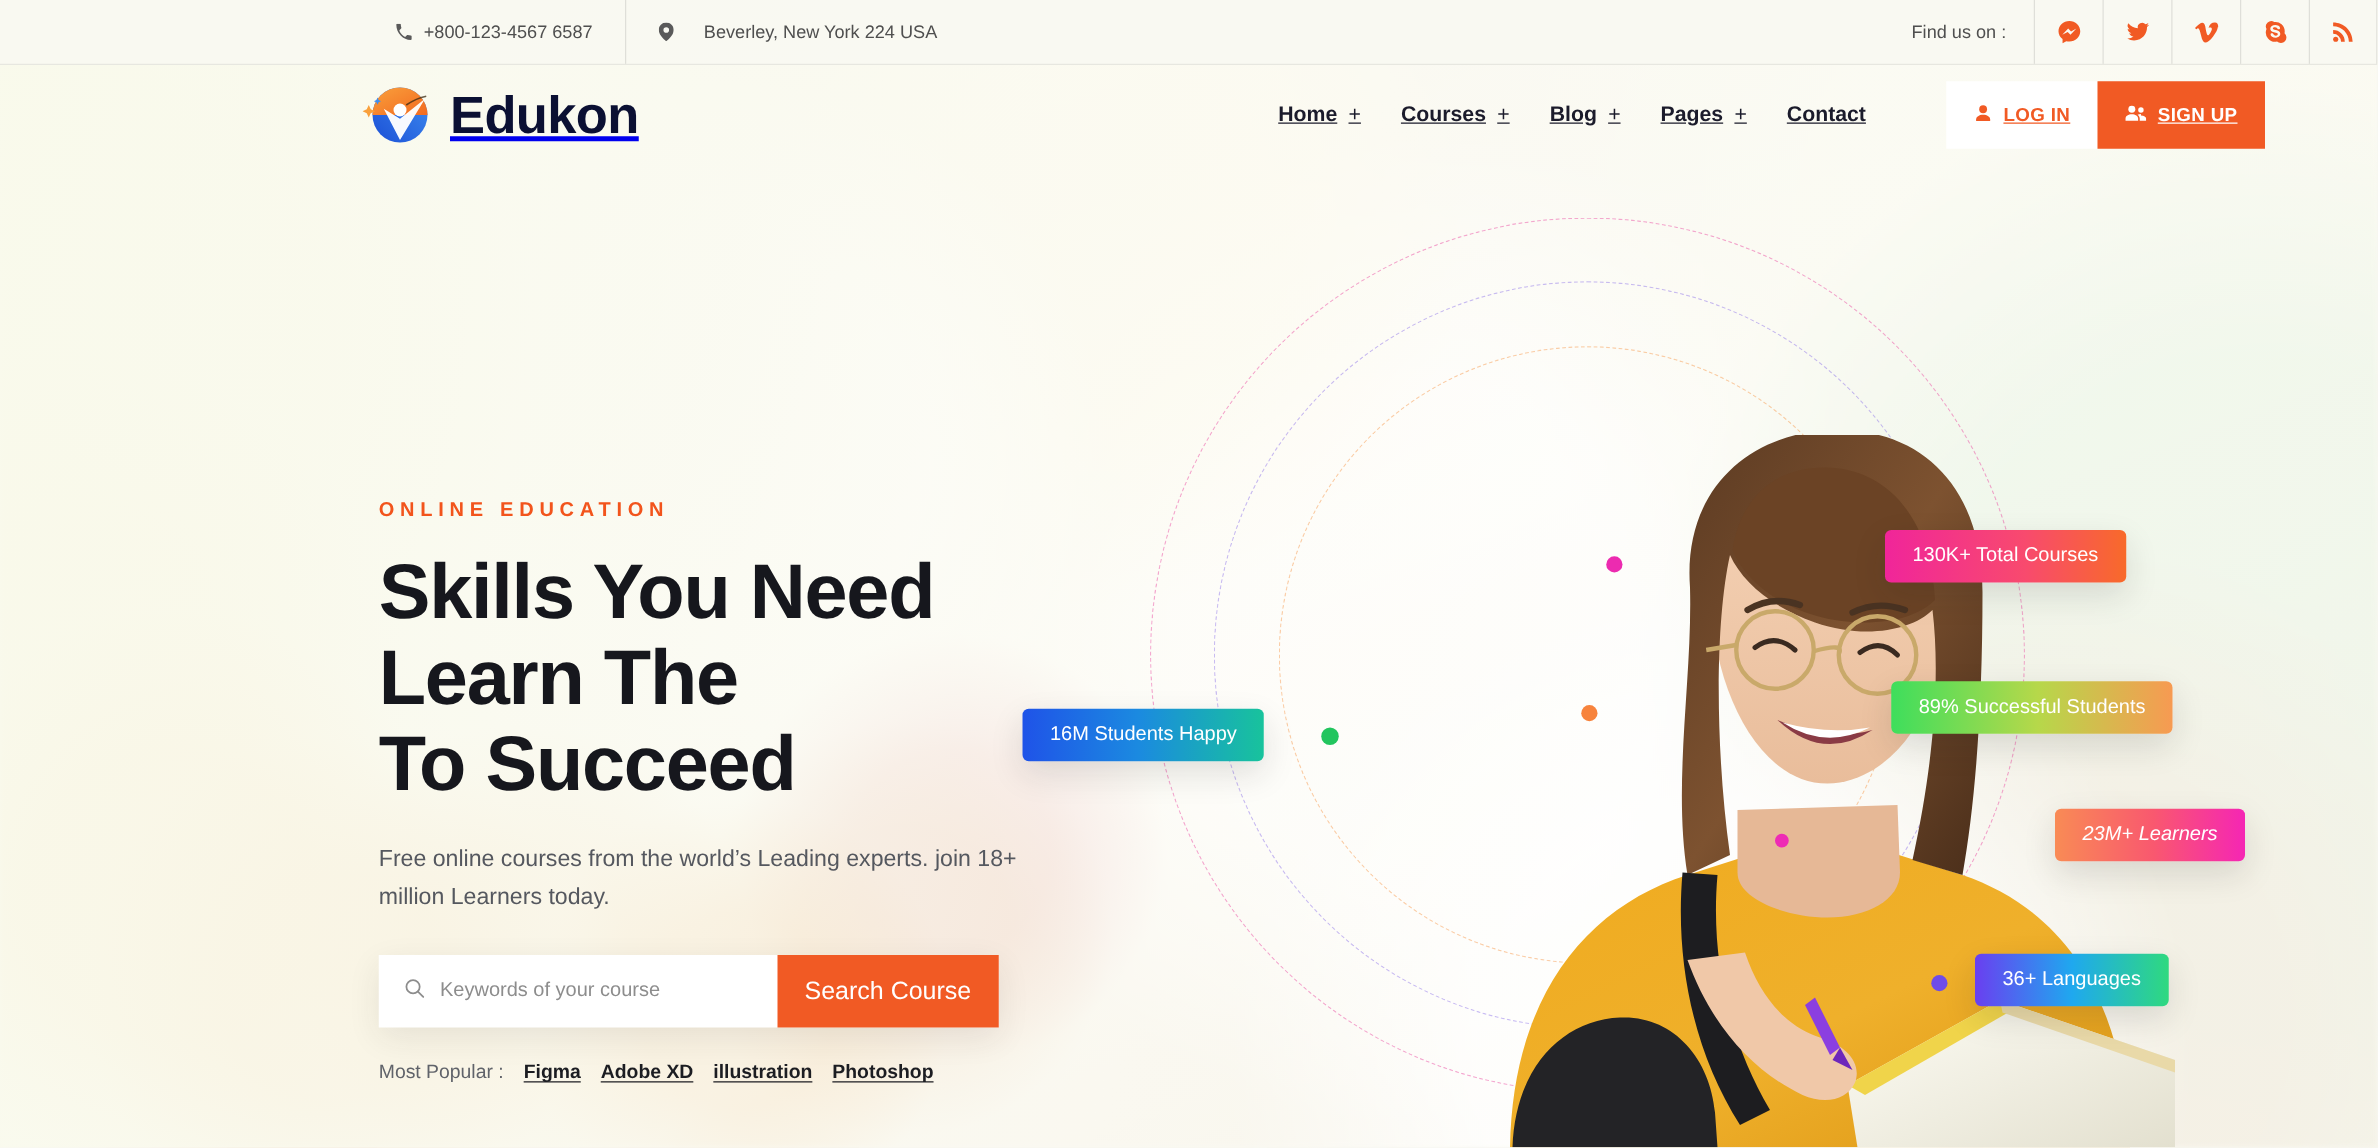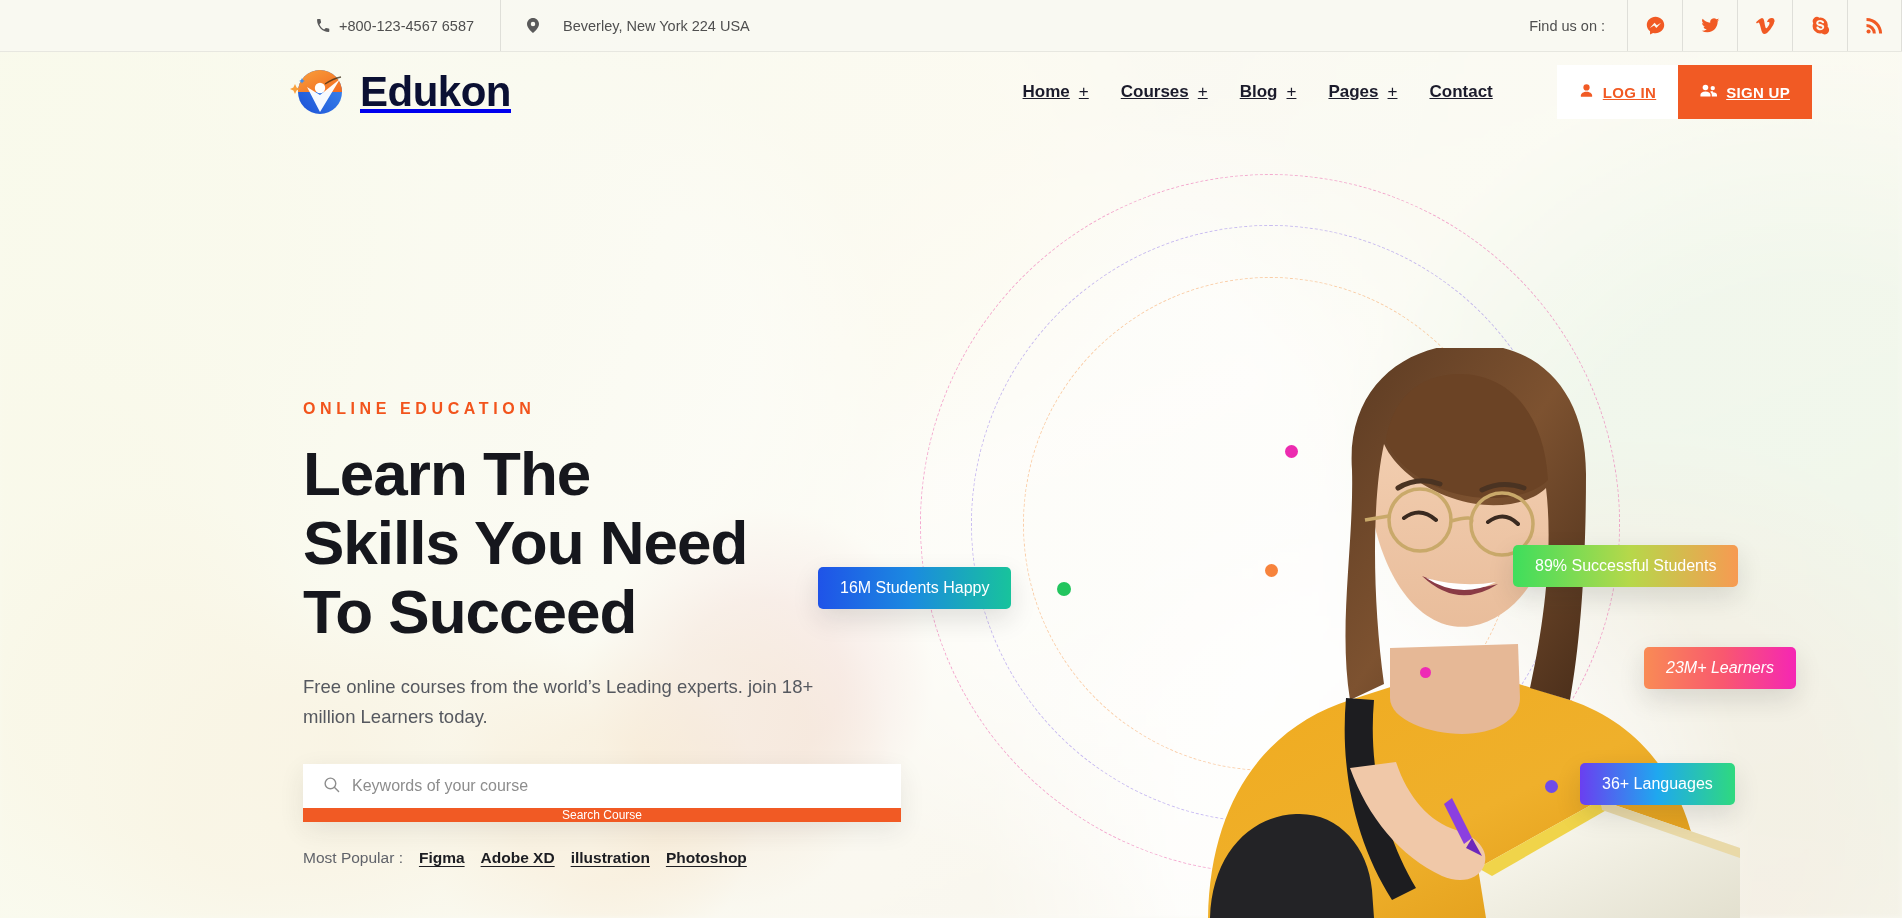--- a/index.html
+++ b/index.html
@@ -401,6 +401,9 @@
         <span>16M Students Happy</span>
       </div>
 
+      <div class="badge" style="left:628px; top:292px; background:linear-gradient(90deg,#f0259a 0%,#f84a6e 58%,#f86a2a 100%);">
+        <span>130K+ Total Courses</span>
+      </div>
 
       <div class="badge" style="left:617px; top:413px; background:linear-gradient(90deg,#3ede5c 0%,#b6d84a 52%,#f79a52 100%);margin-left:16px;">
         <span>89% Successful Students</span>

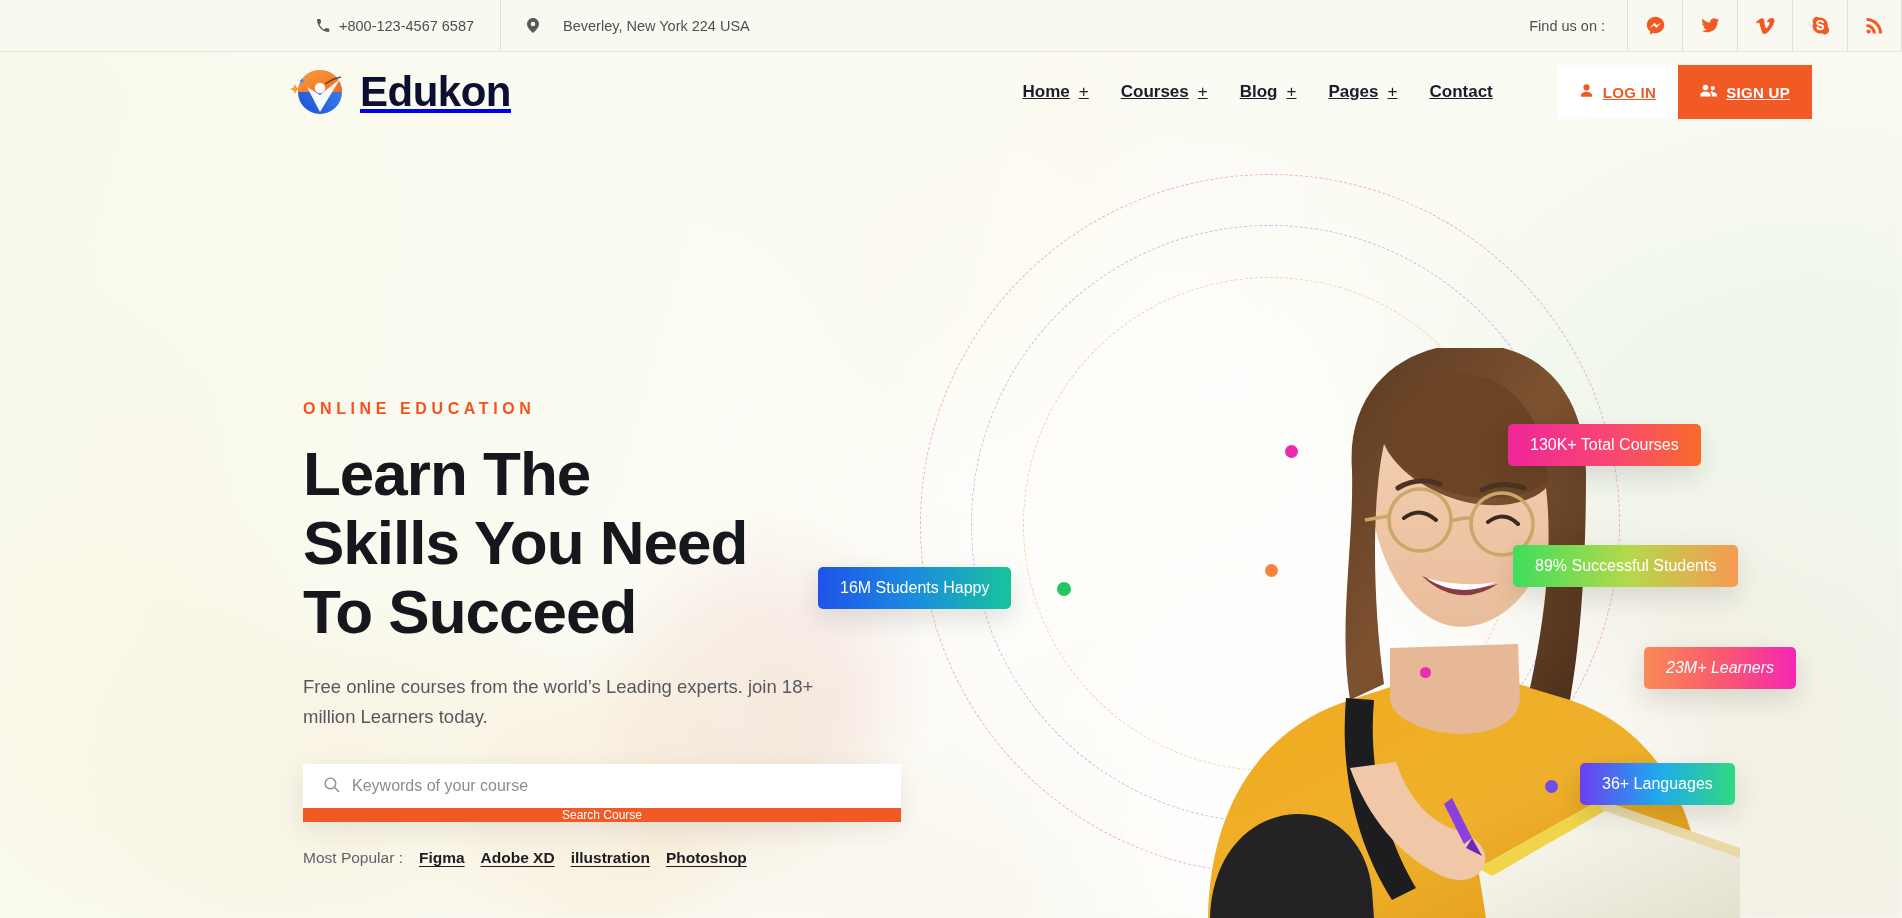--- a/index.html
+++ b/index.html
@@ -293,8 +293,8 @@
     <div class="hero-copy">
       <div class="eyebrow">ONLINE EDUCATION</div>
       <h1 class="headline">
+        <div>Skills You Need</div>
         <div>Learn The</div>
-        <div>Skills You Need</div>
         <div>To Succeed</div>
       </h1>
       <p class="subcopy">Free online courses from the world’s Leading experts. join 18+ million Learners today.</p>

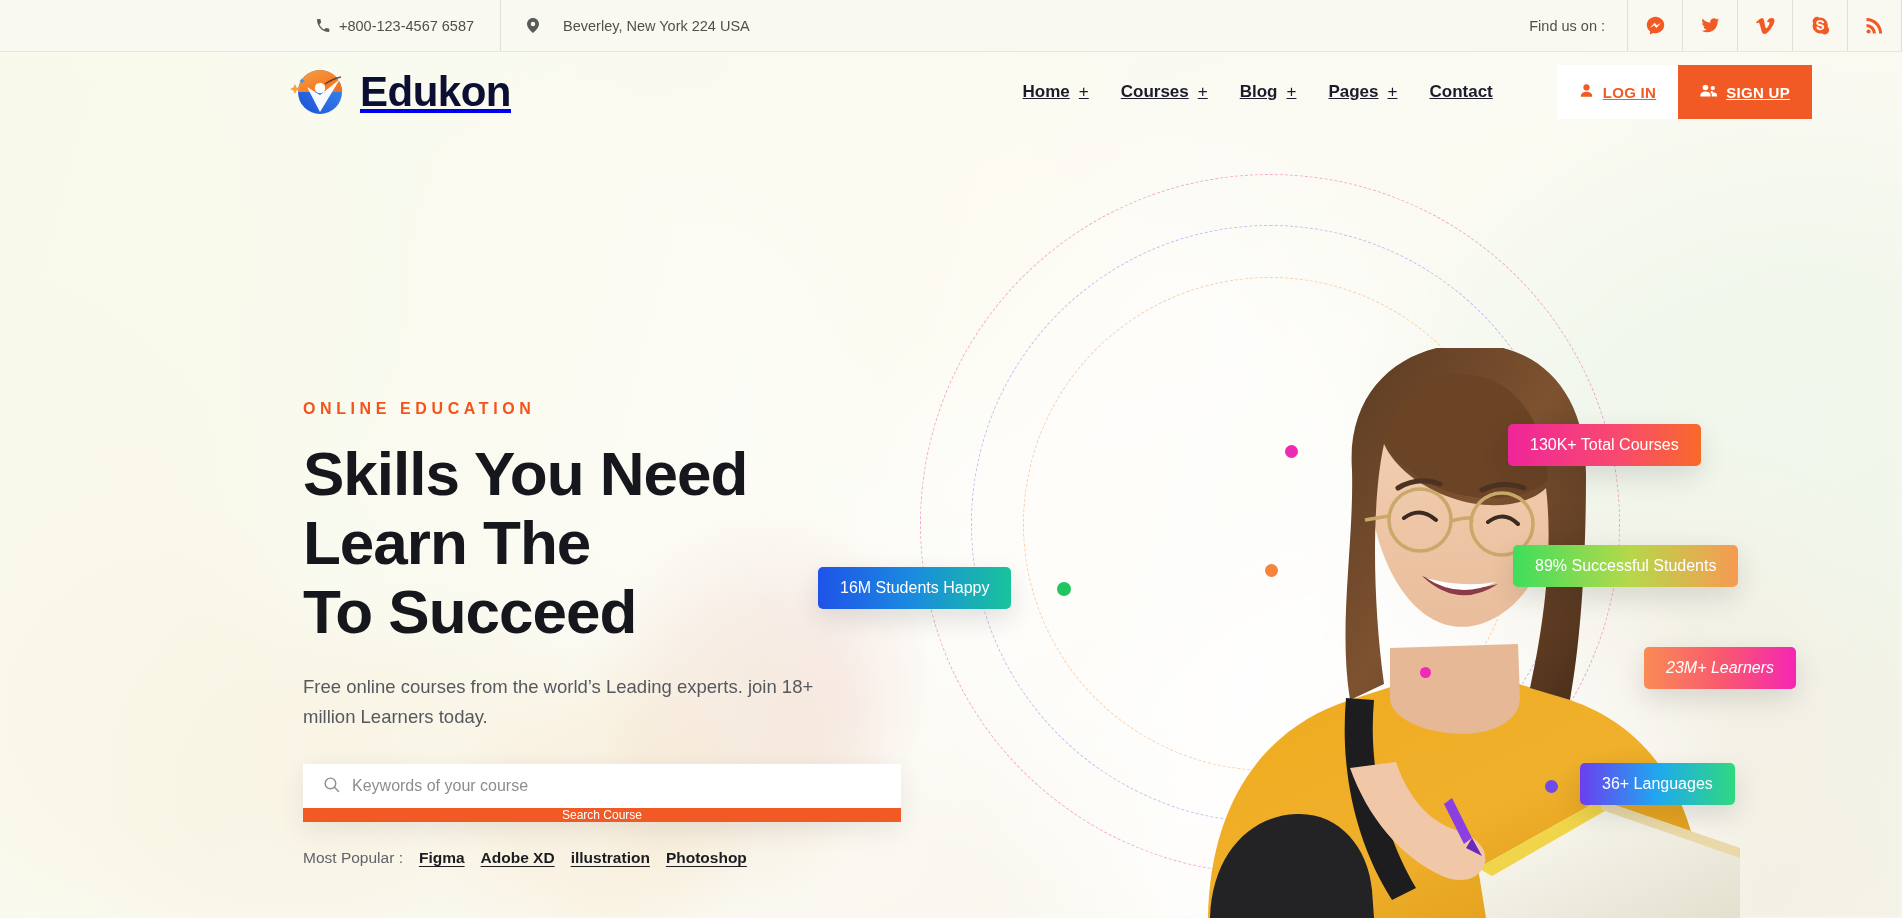--- a/index.html
+++ b/index.html
@@ -111,8 +111,8 @@
   }
 
   .searchbar {
-    margin-top:32px; display:flex; width:598px; height:58px;
-    background:#fff; box-shadow:0 8px 26px rgba(40,40,40,.09);flex-direction:column;
+    margin-top:32px; display:flex; width:496px; height:58px;
+    background:#fff; box-shadow:0 8px 26px rgba(40,40,40,.09);
   }
   .search-field { flex:1; display:flex; align-items:center; gap:12px; padding-left:20px; }
   .search-input {

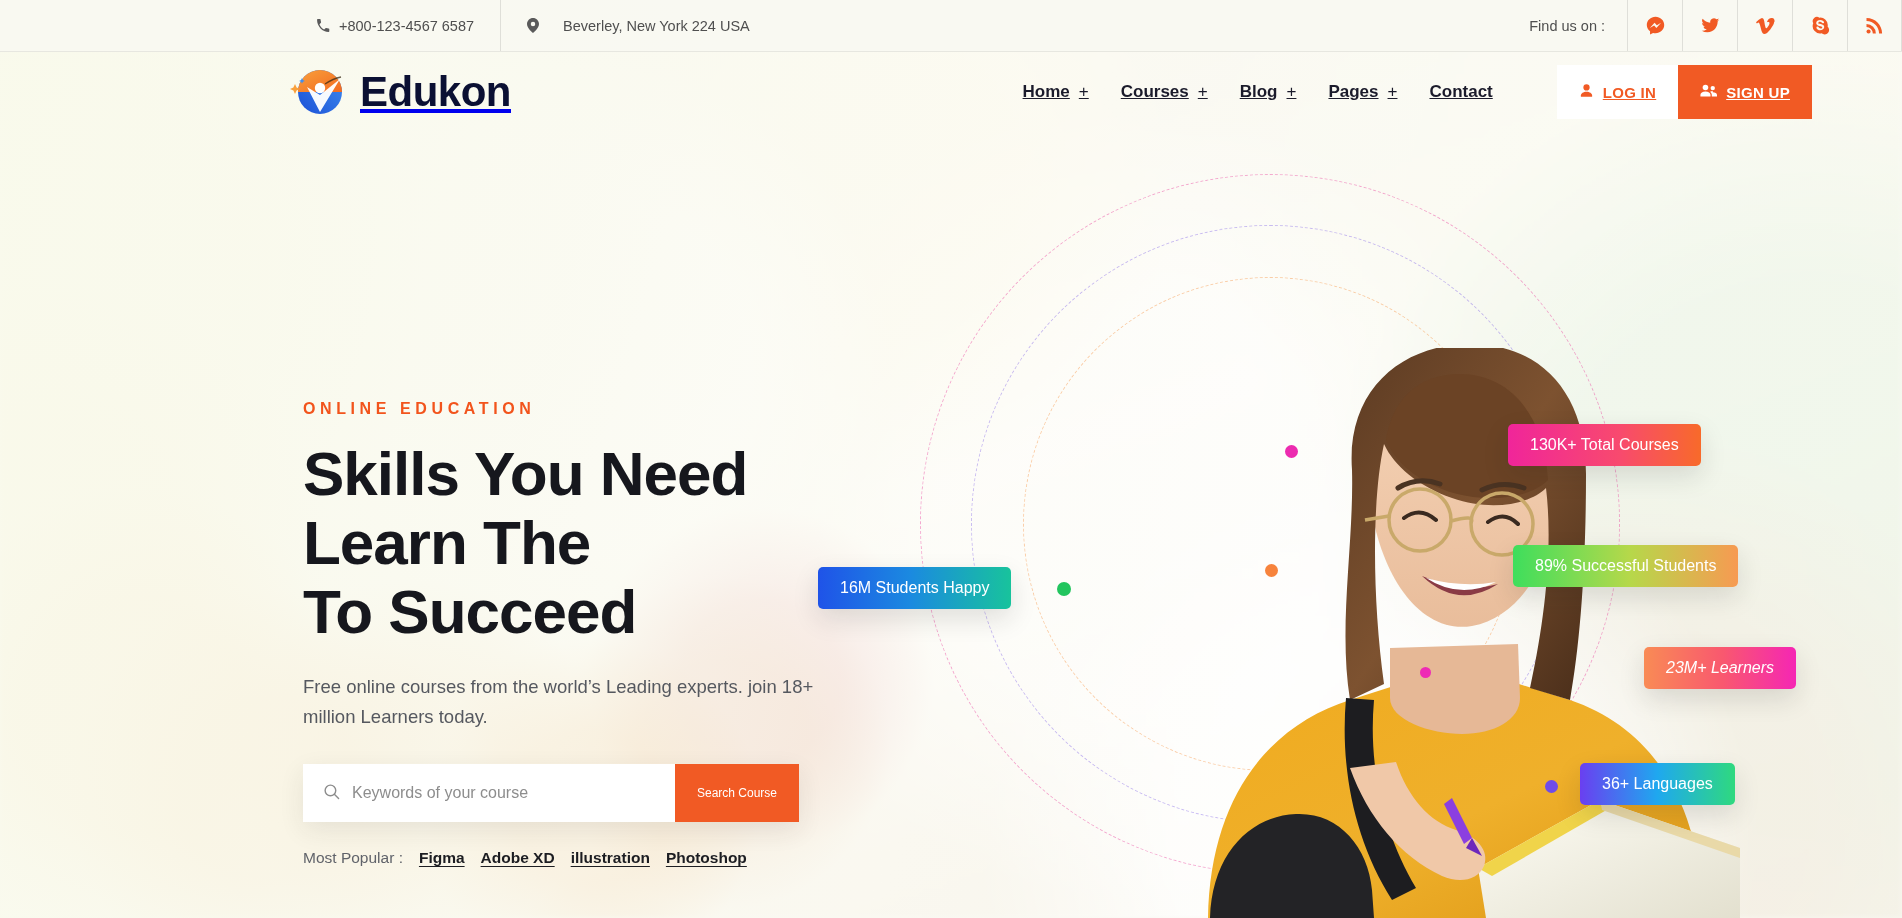--- a/index.html
+++ b/index.html
@@ -122,7 +122,7 @@
   .search-input::placeholder { color:#8d8d8d; }
   .btn-search {
     background:#f15a24; color:#fff; border:0;
-    padding:0 22px; font-size:12px; font-weight:400;
+    padding:0 22px; font-size:20px; font-weight:400;
     font-family:"Liberation Sans", sans-serif; cursor:pointer;
   }
 

